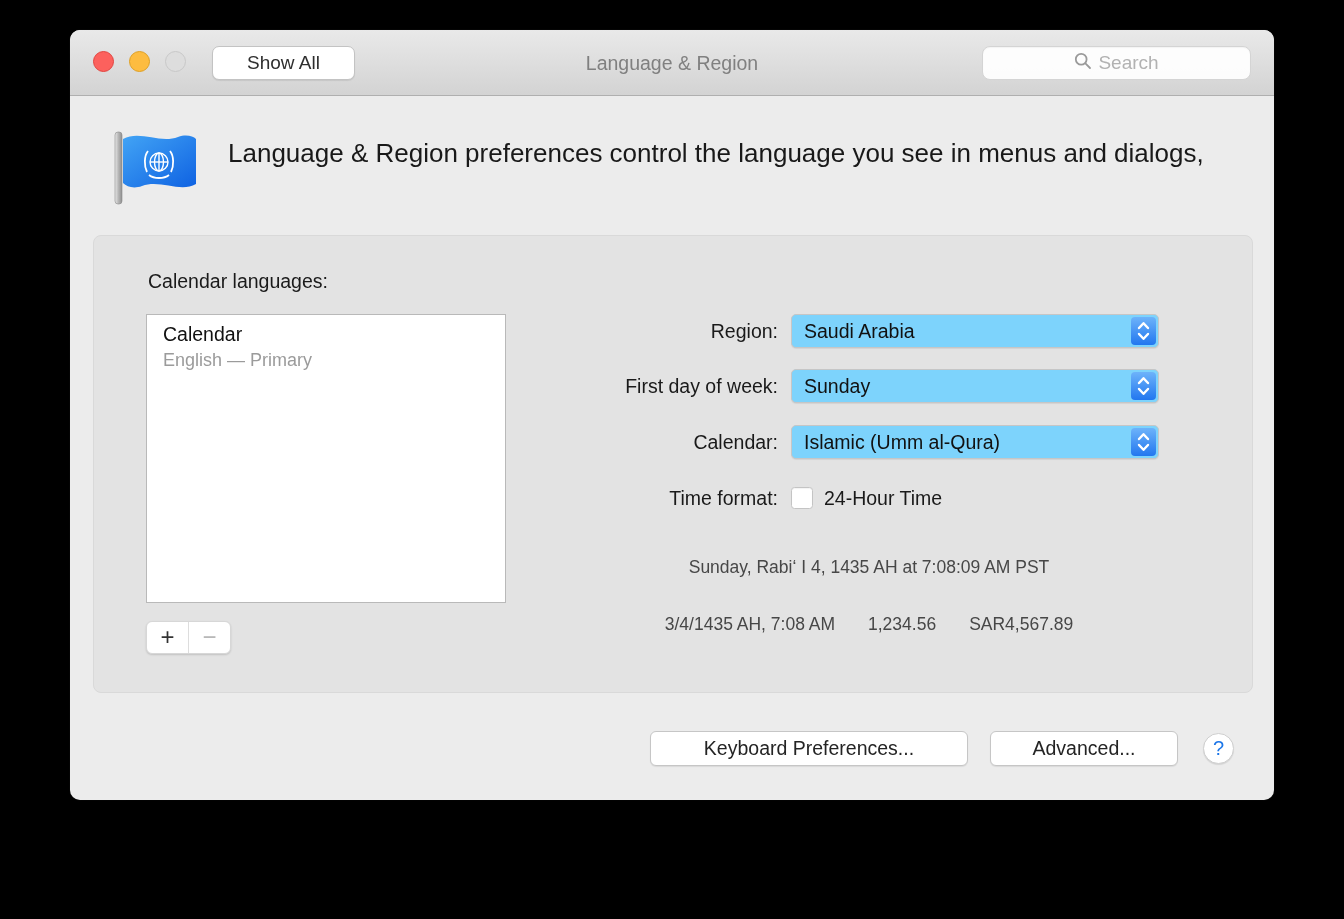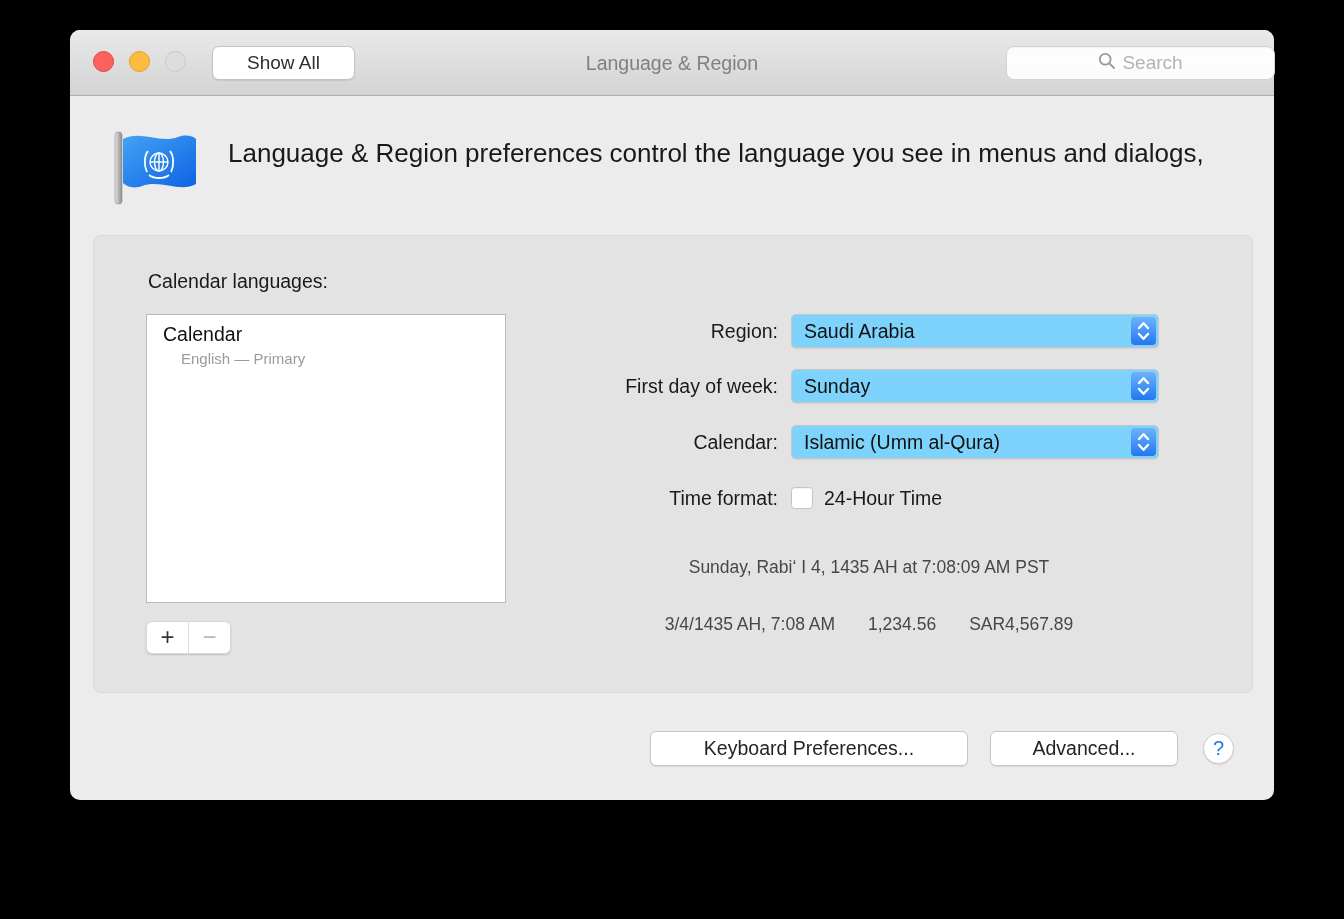--- a/index.html
+++ b/index.html
@@ -39,7 +39,7 @@
     font-size: 19.5px; color: #808080;
   }
   .search-field {
-    position: absolute; left: 936px; top: 16px; width: 269px; height: 34px;
+    position: absolute; left: 912px; top: 16px; width: 269px; height: 34px;
     background: rgba(255,255,255,.92); border: 1px solid #d4d4d4; border-radius: 8px;
     box-shadow: inset 0 1px 1px rgba(0,0,0,.04);
     display: flex; align-items: center; justify-content: center; gap: 6px;

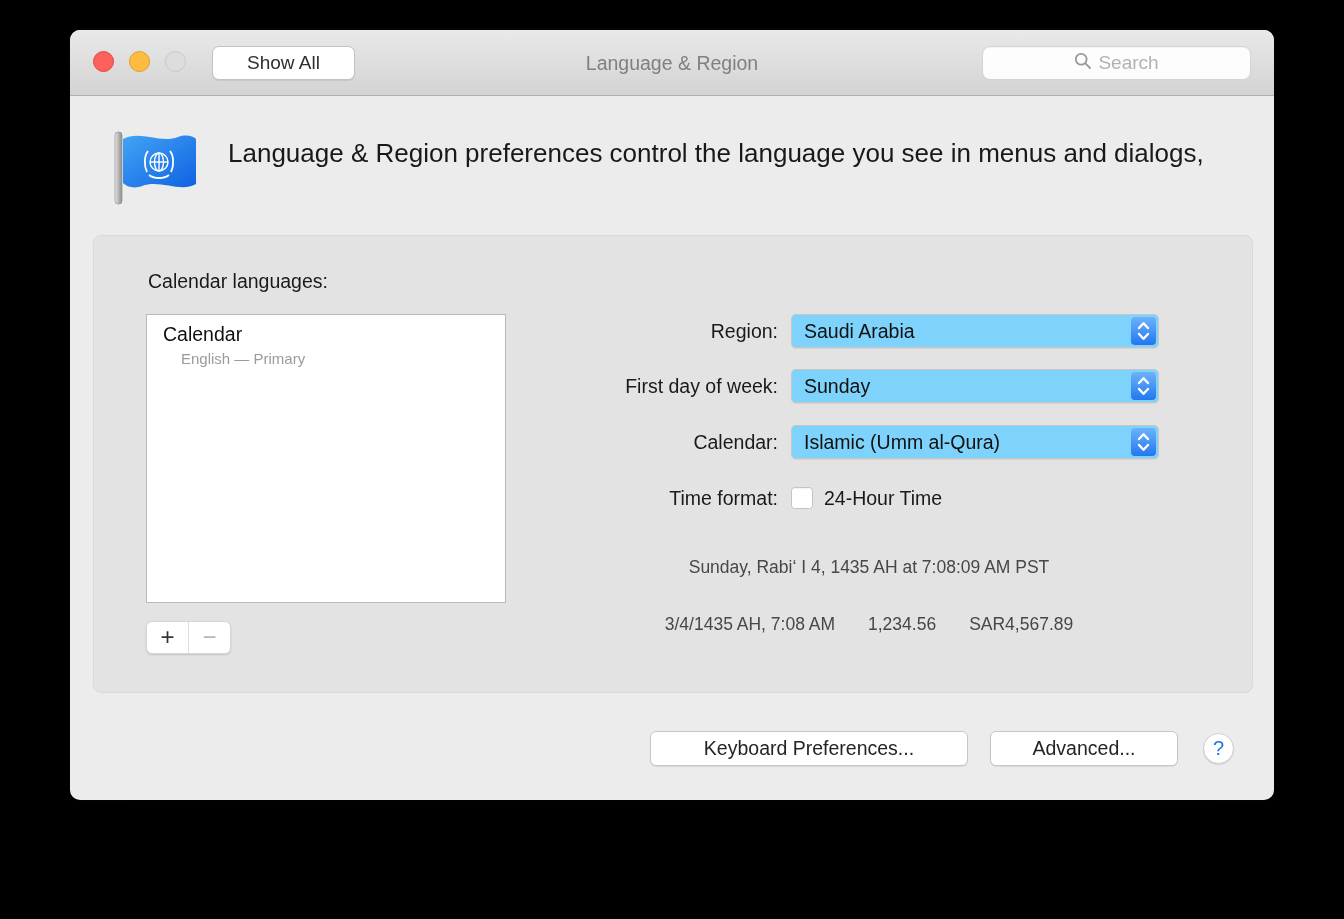--- a/index.html
+++ b/index.html
@@ -63,7 +63,7 @@
   }
   .lang-item { padding: 8px 0 0 16px; }
   .lang-name   { font-size: 19.5px; color: #111; }
-  .lang-detail { font-size: 15px; color: #9b9b9b; margin-top: 4px; margin-left: 18px; }
+  .lang-detail { font-size: 18px; color: #9b9b9b; margin-top: 4px; }
   .plusminus {
     position: absolute; left: 52px; top: 385px; width: 85px; height: 33px;
     background: #fff; border: 1px solid #d7d7d7; border-radius: 6px;

